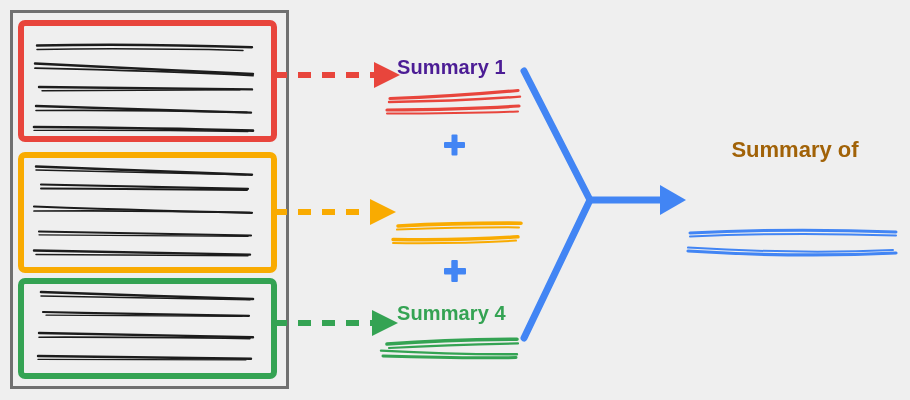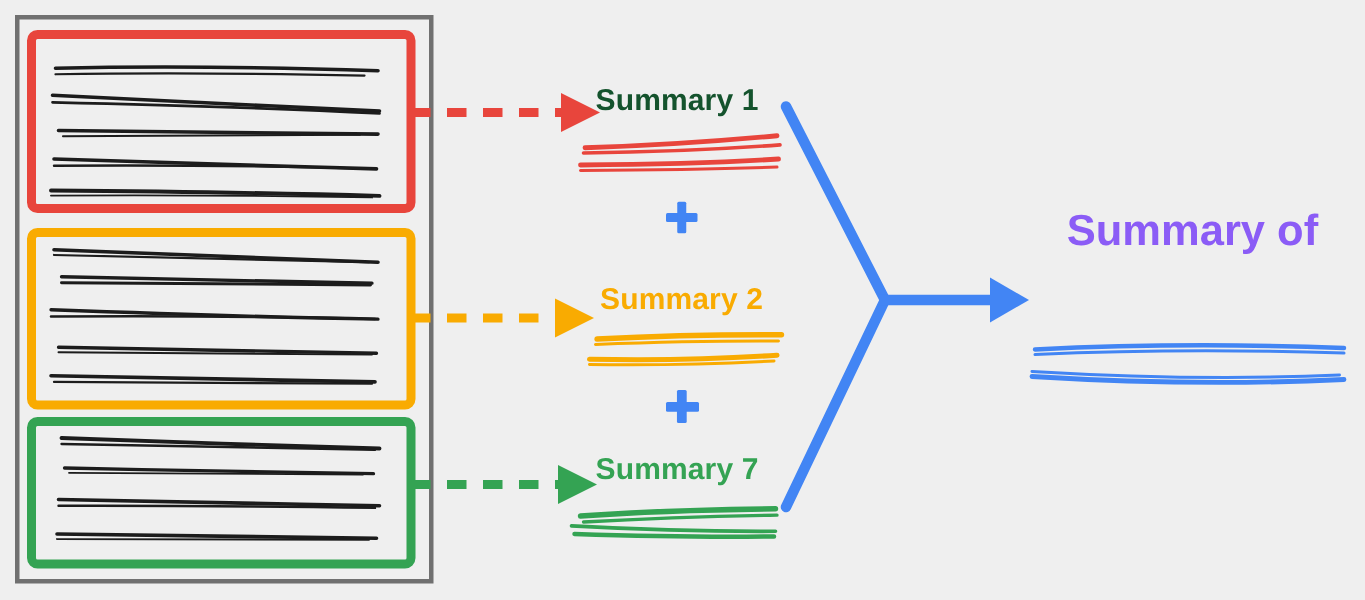--- a/index.html
+++ b/index.html
@@ -37,7 +37,7 @@
     font-weight: 700;
     letter-spacing: 0.1px;
   }
-  .sum1 { color: #14532d; left: 397px; top: 57px; }
+  .sum1 { color: #4c1d95; left: 397px; top: 57px; }
   .sum2 { color: #f9ab01; left: 400px; top: 190px; }
   .sum3 { color: #34a353; left: 397px; top: 303px; }
   .sos {

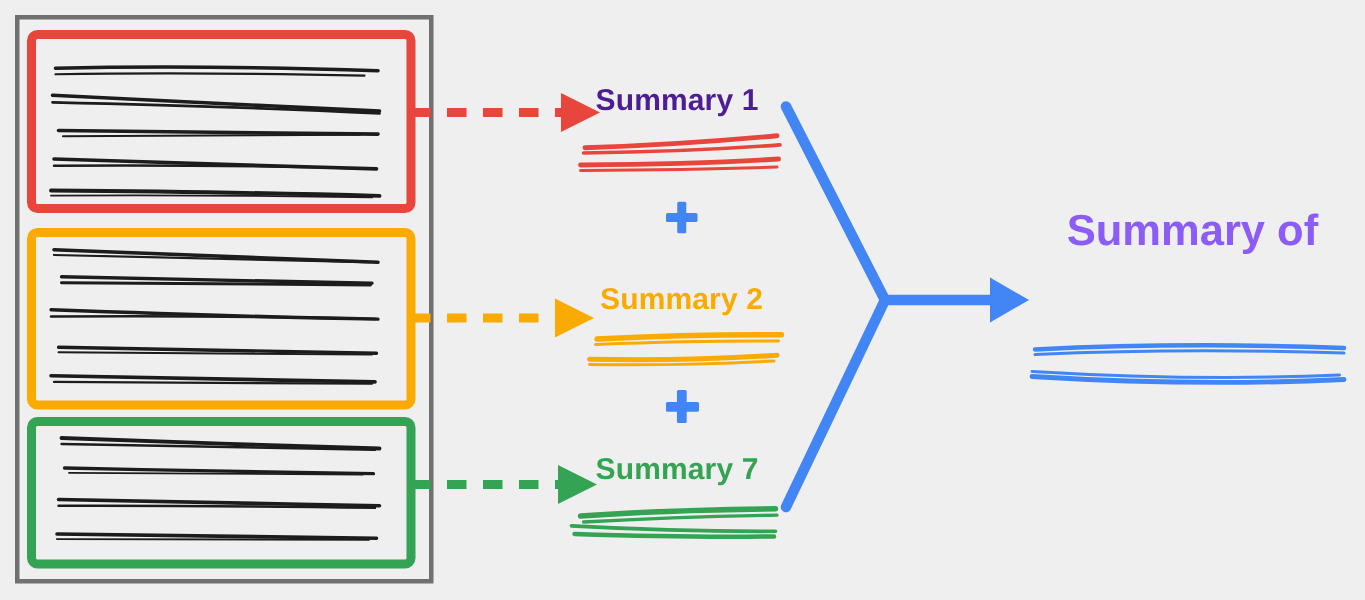--- a/index.html
+++ b/index.html
@@ -41,8 +41,8 @@
   .sum2 { color: #f9ab01; left: 400px; top: 190px; }
   .sum3 { color: #34a353; left: 397px; top: 303px; }
   .sos {
-    color: #8b5cf6;
-    font-size: 29px;
+    color: #a16207;
+    font-size: 22px;
     font-weight: 700;
     left: 700px;
     top: 137px;

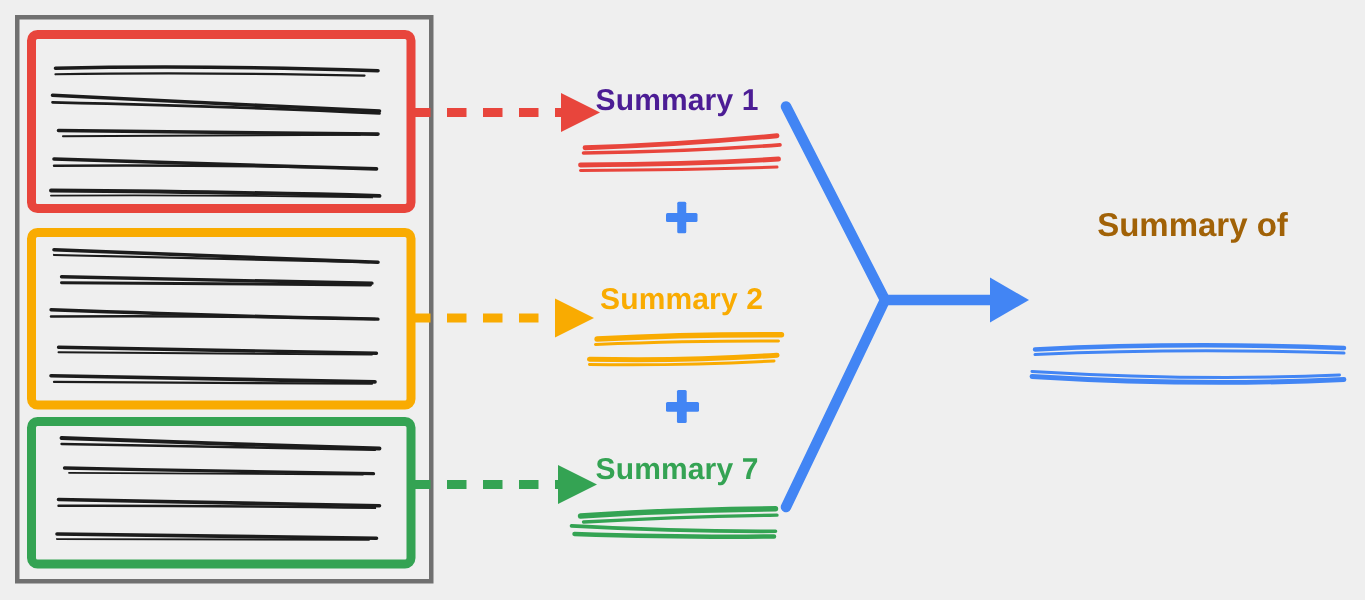--- a/index.html
+++ b/index.html
@@ -164,7 +164,6 @@
 
   <div class="label summary-label sum1">Summary 1</div>
 
-  <div class="label summary-label sum2">Summary 2</div>
 
   <div class="label summary-label sum3">Summary 7</div>
 

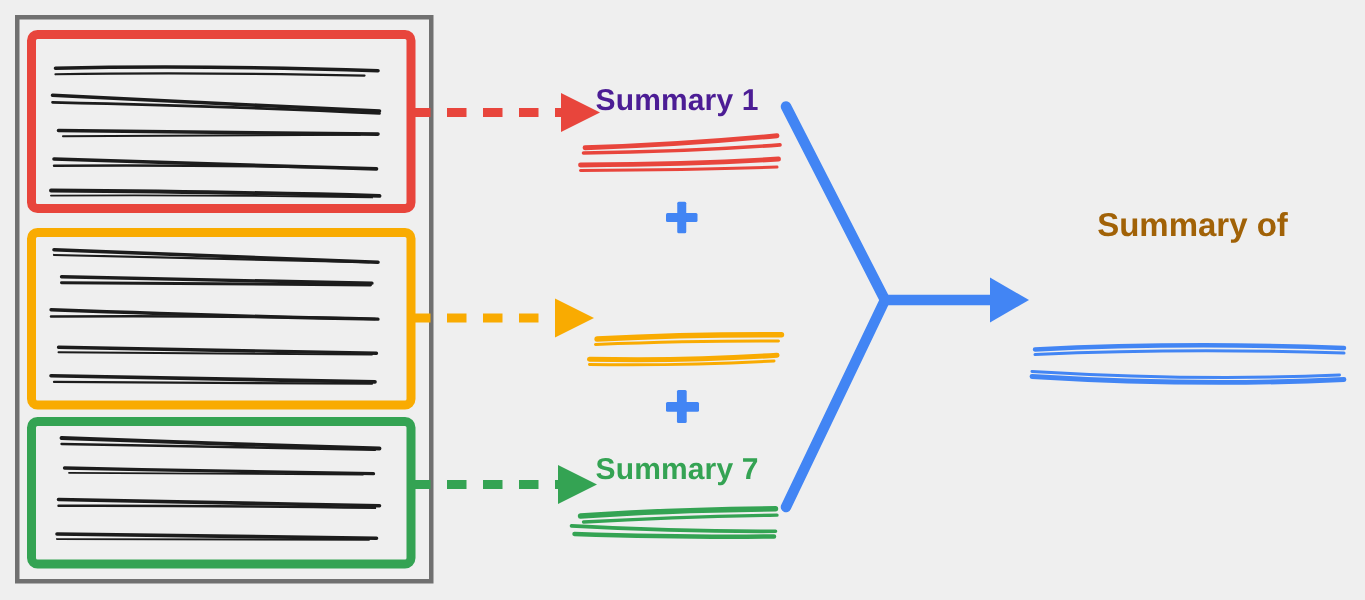--- a/index.html
+++ b/index.html
@@ -165,7 +165,7 @@
   <div class="label summary-label sum1">Summary 1</div>
 
 
-  <div class="label summary-label sum3">Summary 7</div>
+  <div class="label summary-label sum3">Summary 4</div>
 
   <div class="label sos">
     <div>Summary of</div>

